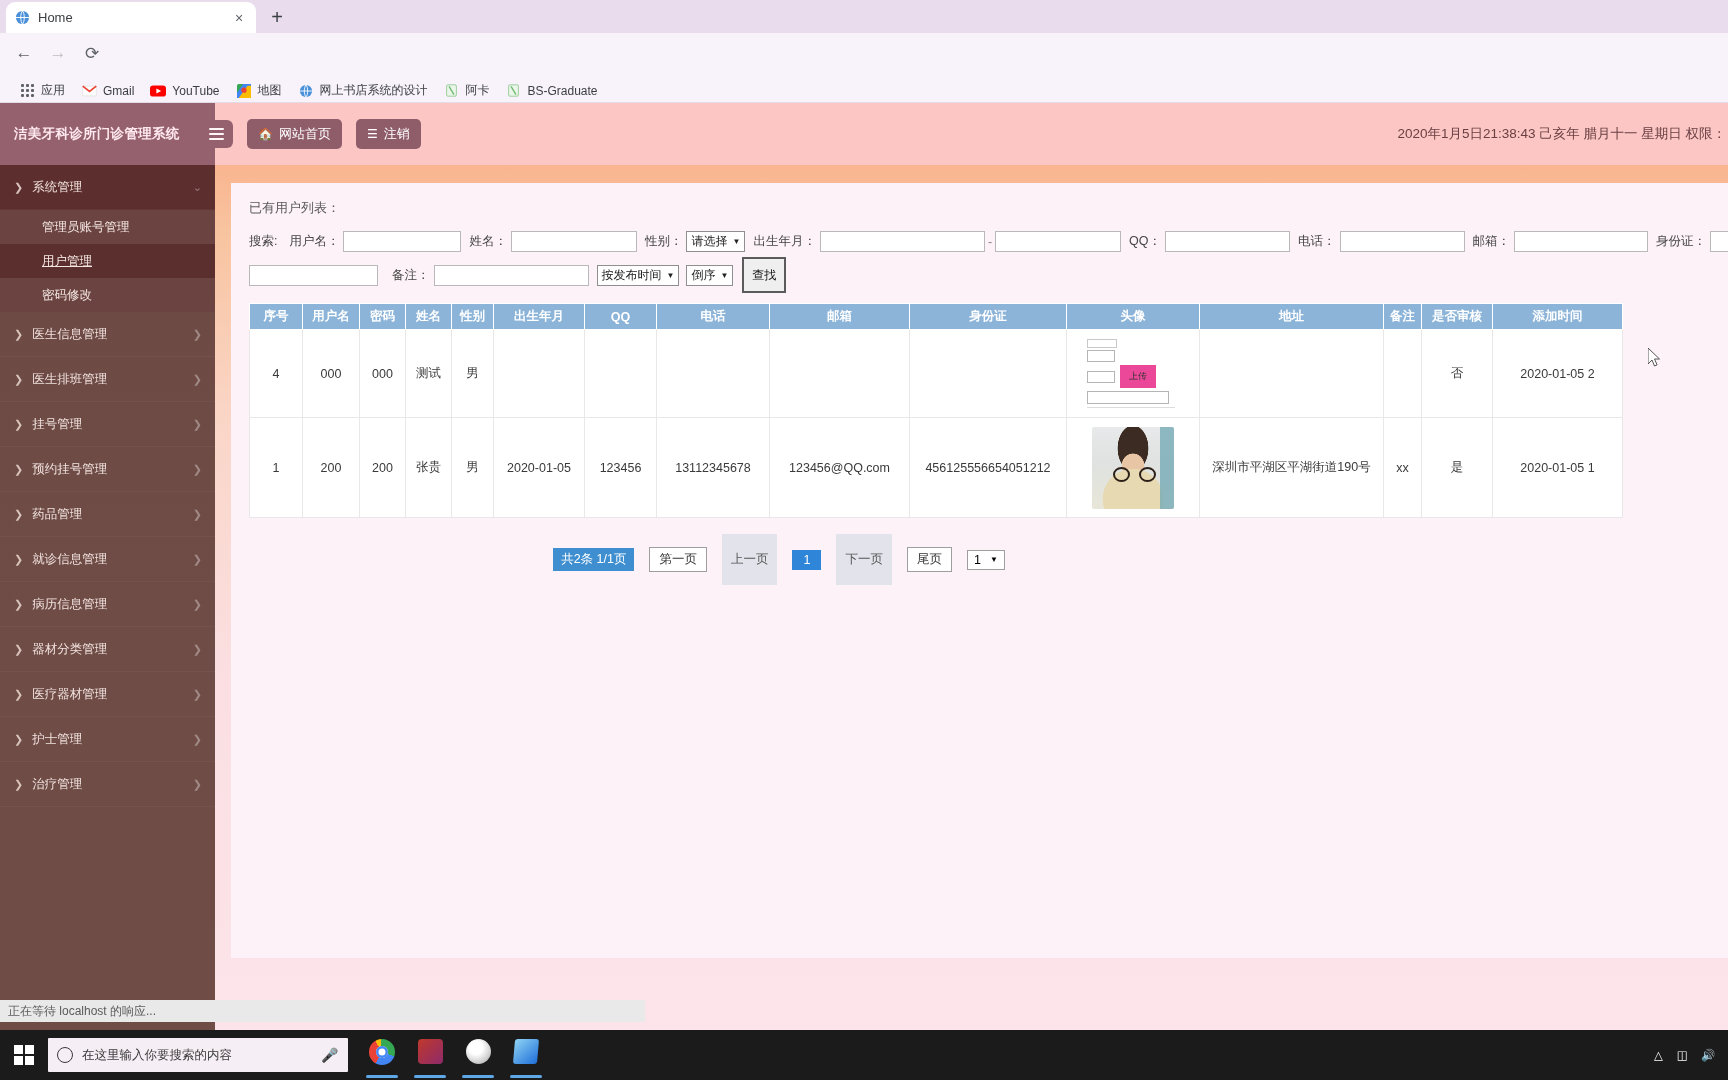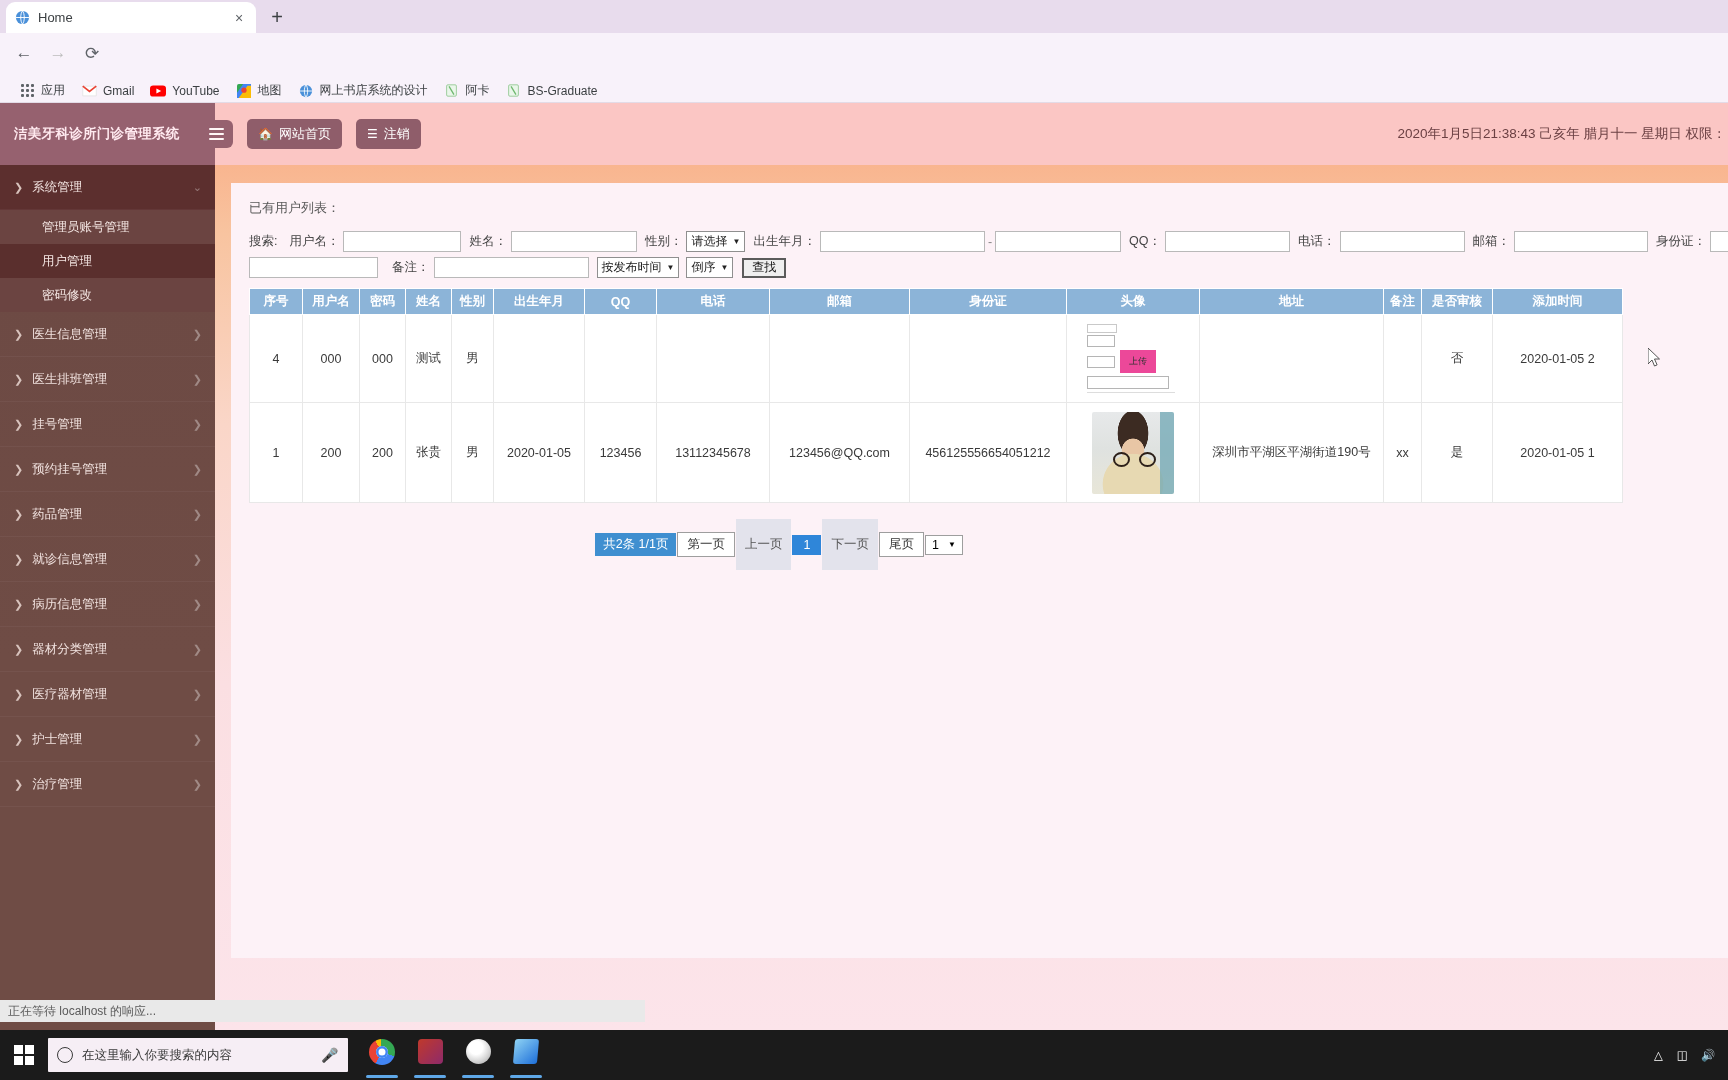--- a/index.html
+++ b/index.html
@@ -96,7 +96,7 @@
     height: 34px; display: flex; align-items: center; padding-left: 42px;
     color: #f4e6e3; font-size: 12.5px; background: #6b4441;
   }
-  .submenu-item.active { background: #5a2f2d; }
+  .submenu-item.active { background: #5a2f2d; text-decoration: underline; }
 
   
   .topbar {

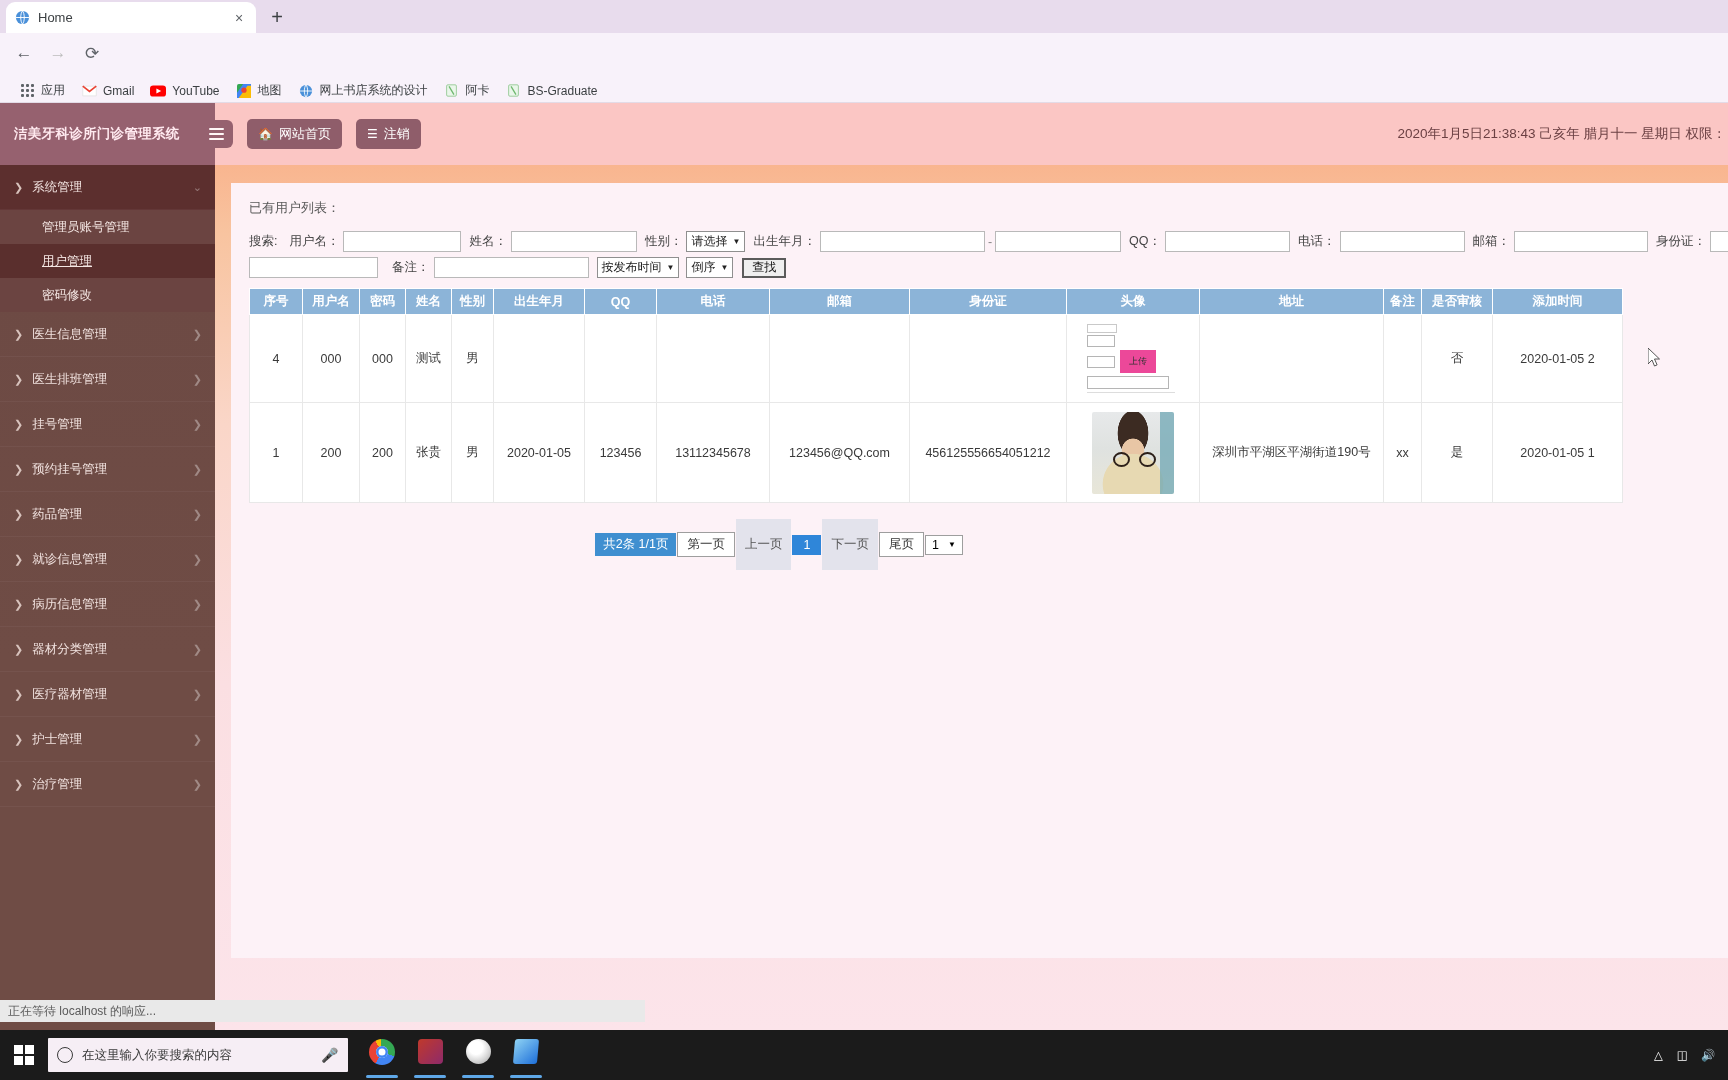--- a/index.html
+++ b/index.html
@@ -150,7 +150,7 @@
   .sel .arr { font-size: 8px; }
   .btn-find {
     height: 14px; border: 2px solid #5b5b5b; background: #efefef; font-size: 12px;
-    padding: 8px 8px; display: inline-flex; align-items: center; color: #111;
+    padding: 16px 8px; display: inline-flex; align-items: center; color: #111;
   }
   .dash { margin: 0 3px; color: #888; }
 

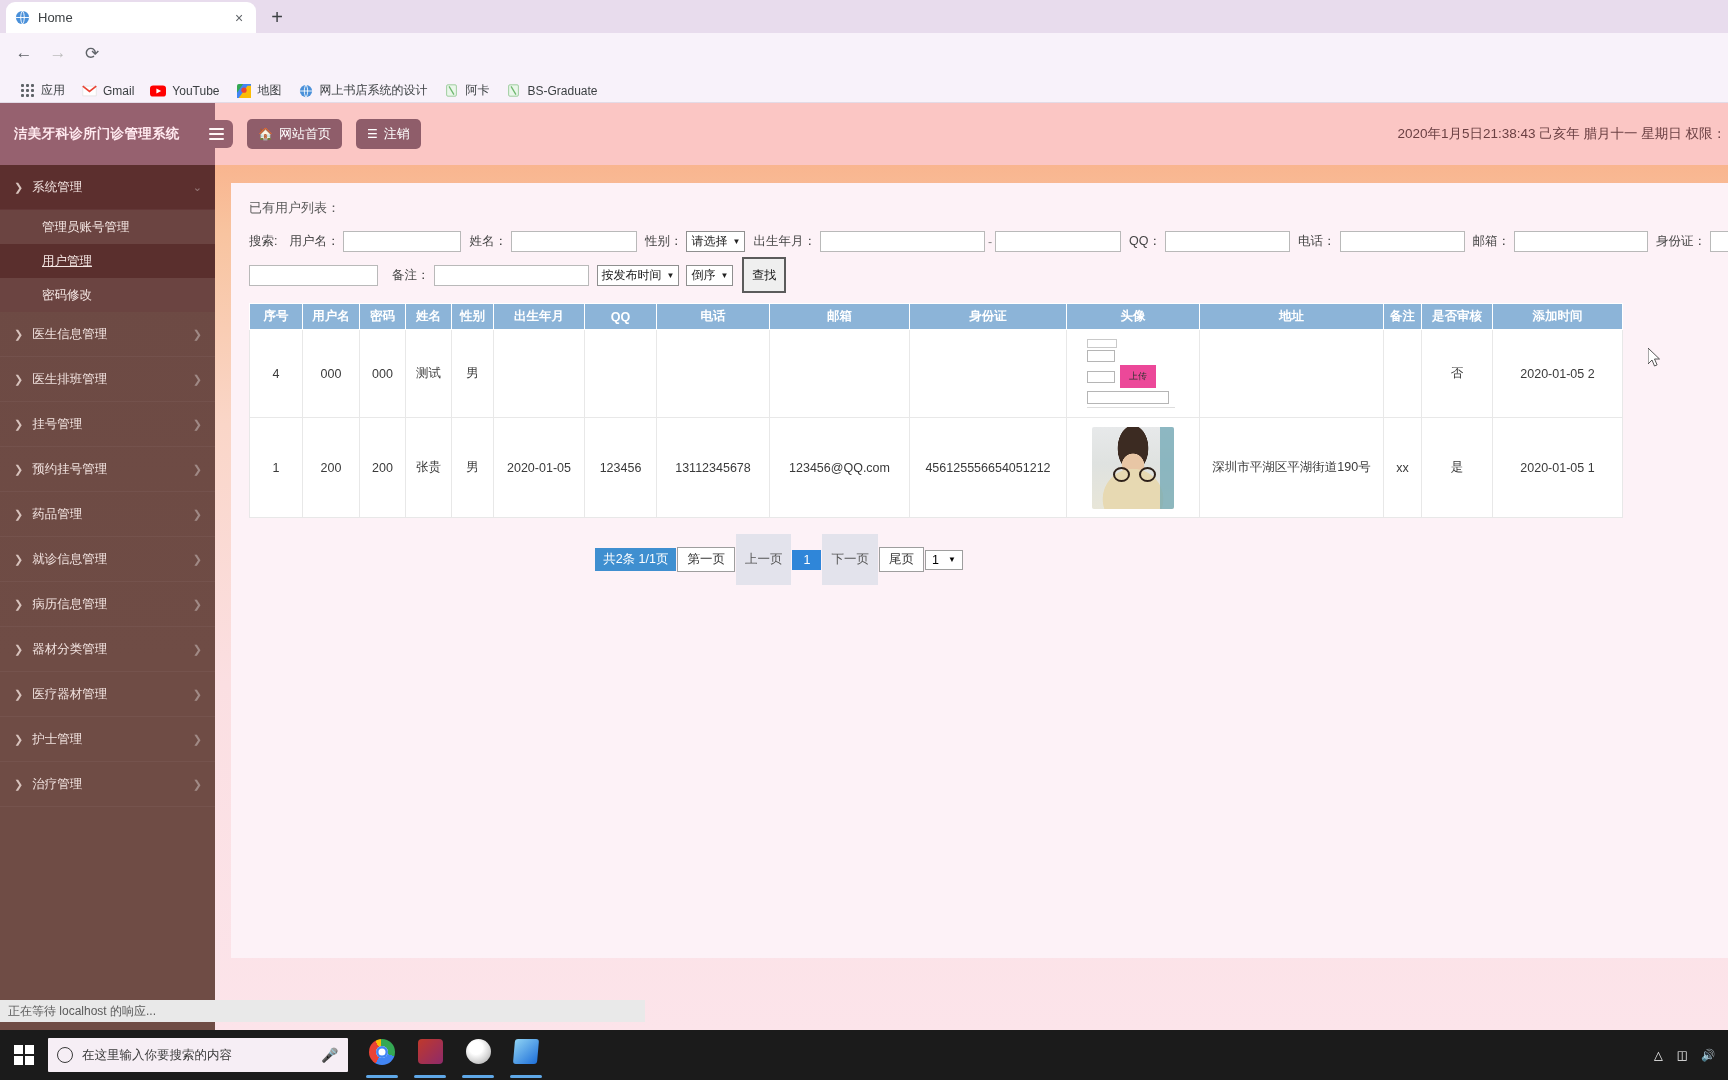--- a/index.html
+++ b/index.html
@@ -202,7 +202,7 @@
   .avatar-side { position:absolute; right:0; top:0; width: 14px; height: 100%; background:#6fa7b4; opacity:.75;}
 
   
-  .pager { display: flex; align-items: center; gap: 1px; margin-top: 16px; justify-content: center; font-size: 12.5px; }
+  .pager { display: flex; align-items: center; gap: 15px; margin-top: 16px; justify-content: center; font-size: 12.5px; }
   .pg-sum { background: #3f8fd0; color: #fff; padding: 3px 8px; }
   .pg-box { border: 1px solid #9e9e9e; background: #fff; padding: 3px 9px; color: #333; }
   .pg-plain { background: #e3e3ec; color: #555; padding: 17px 9px; }

